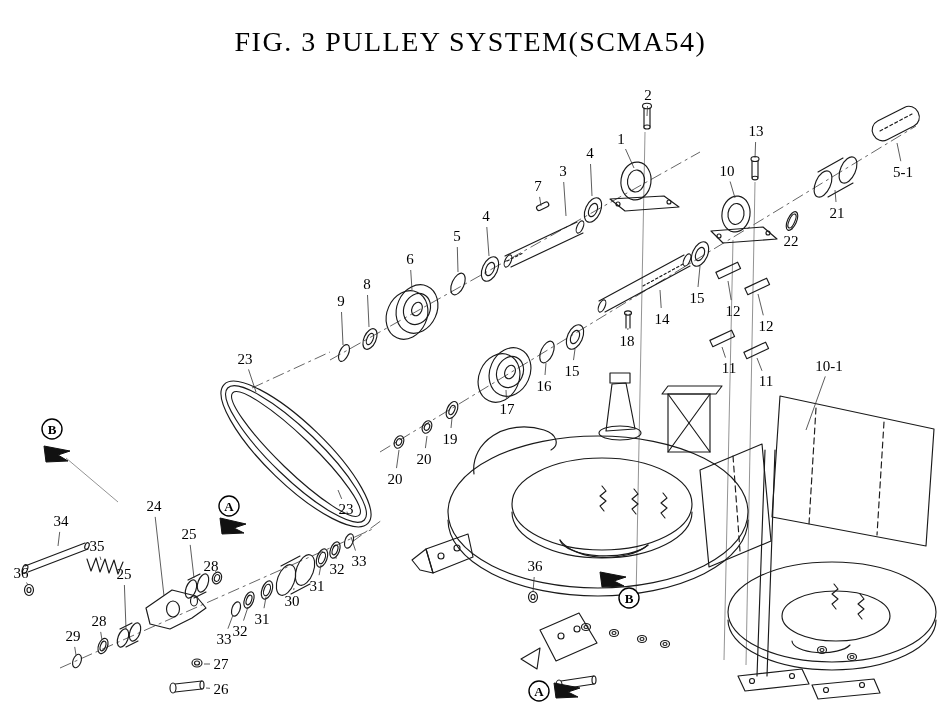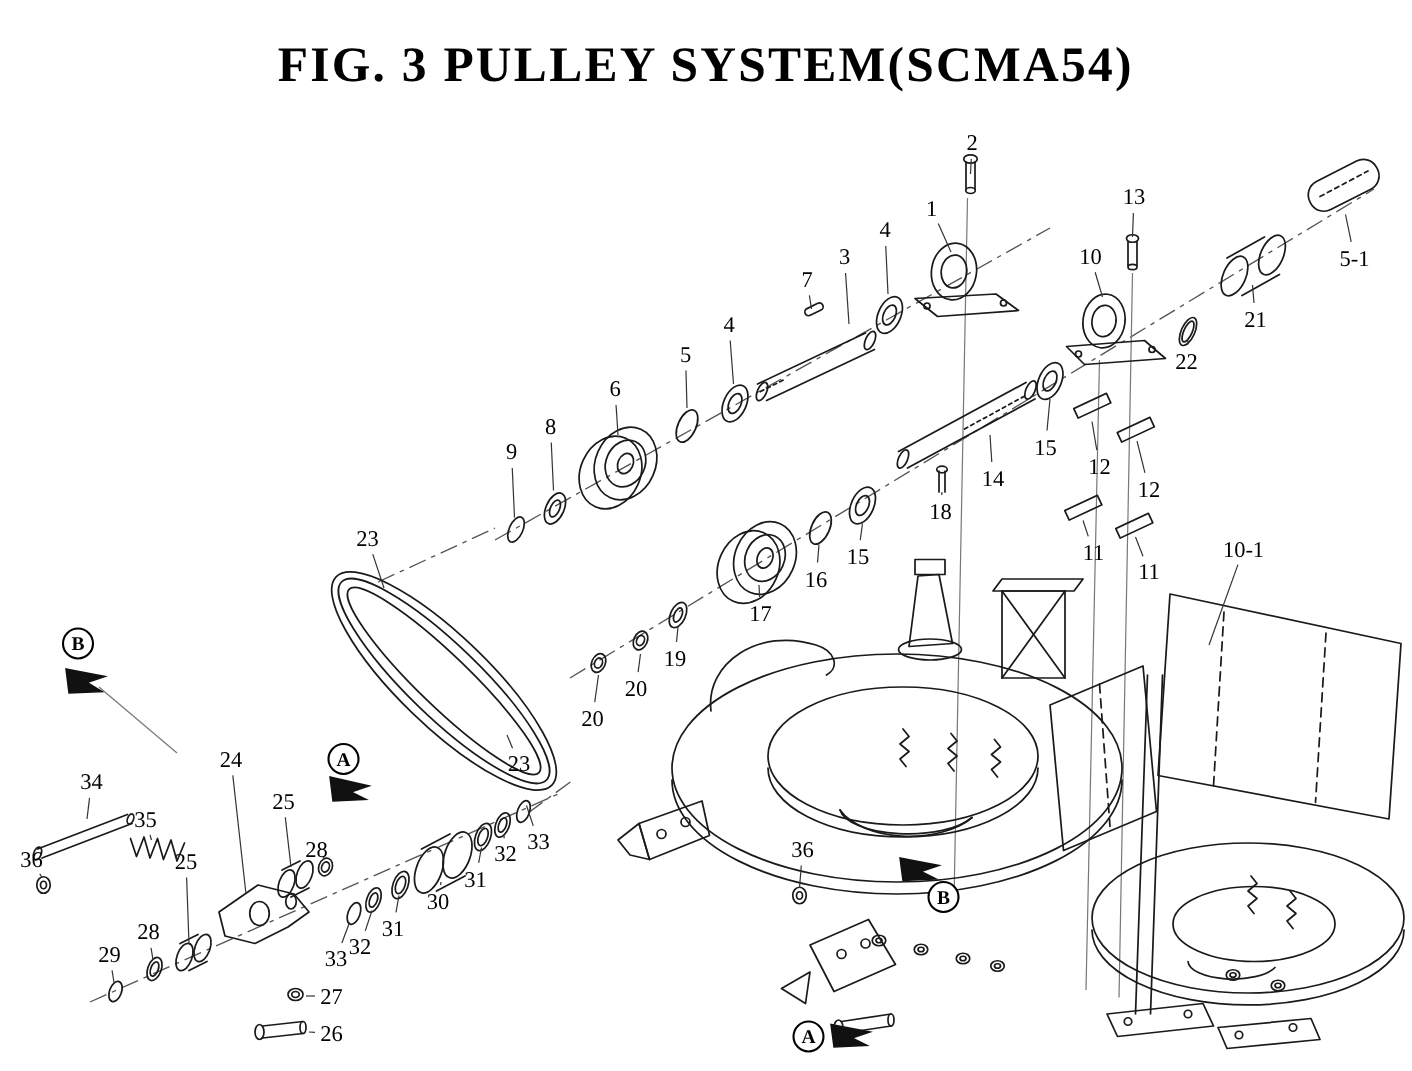--- a/index.html
+++ b/index.html
@@ -7,7 +7,7 @@
   body{width:941px;height:714px;font-family:"Liberation Serif",serif;position:relative}
   .stage{position:relative;width:941px;height:714px;background:#fff;overflow:hidden}
   .fig-title{position:absolute;top:26px;left:0;width:100%;text-align:center;
-             font-size:33px;font-weight:bold;letter-spacing:1.5px;color:#000}
+             font-size:28px;font-weight:normal;letter-spacing:1.5px;color:#000}
   svg{position:absolute;left:0;top:0}
   .cl line{stroke:#555;stroke-width:.9;fill:none;stroke-dasharray:12 4 3 4}
   .thin line{stroke:#777;stroke-width:.8}

